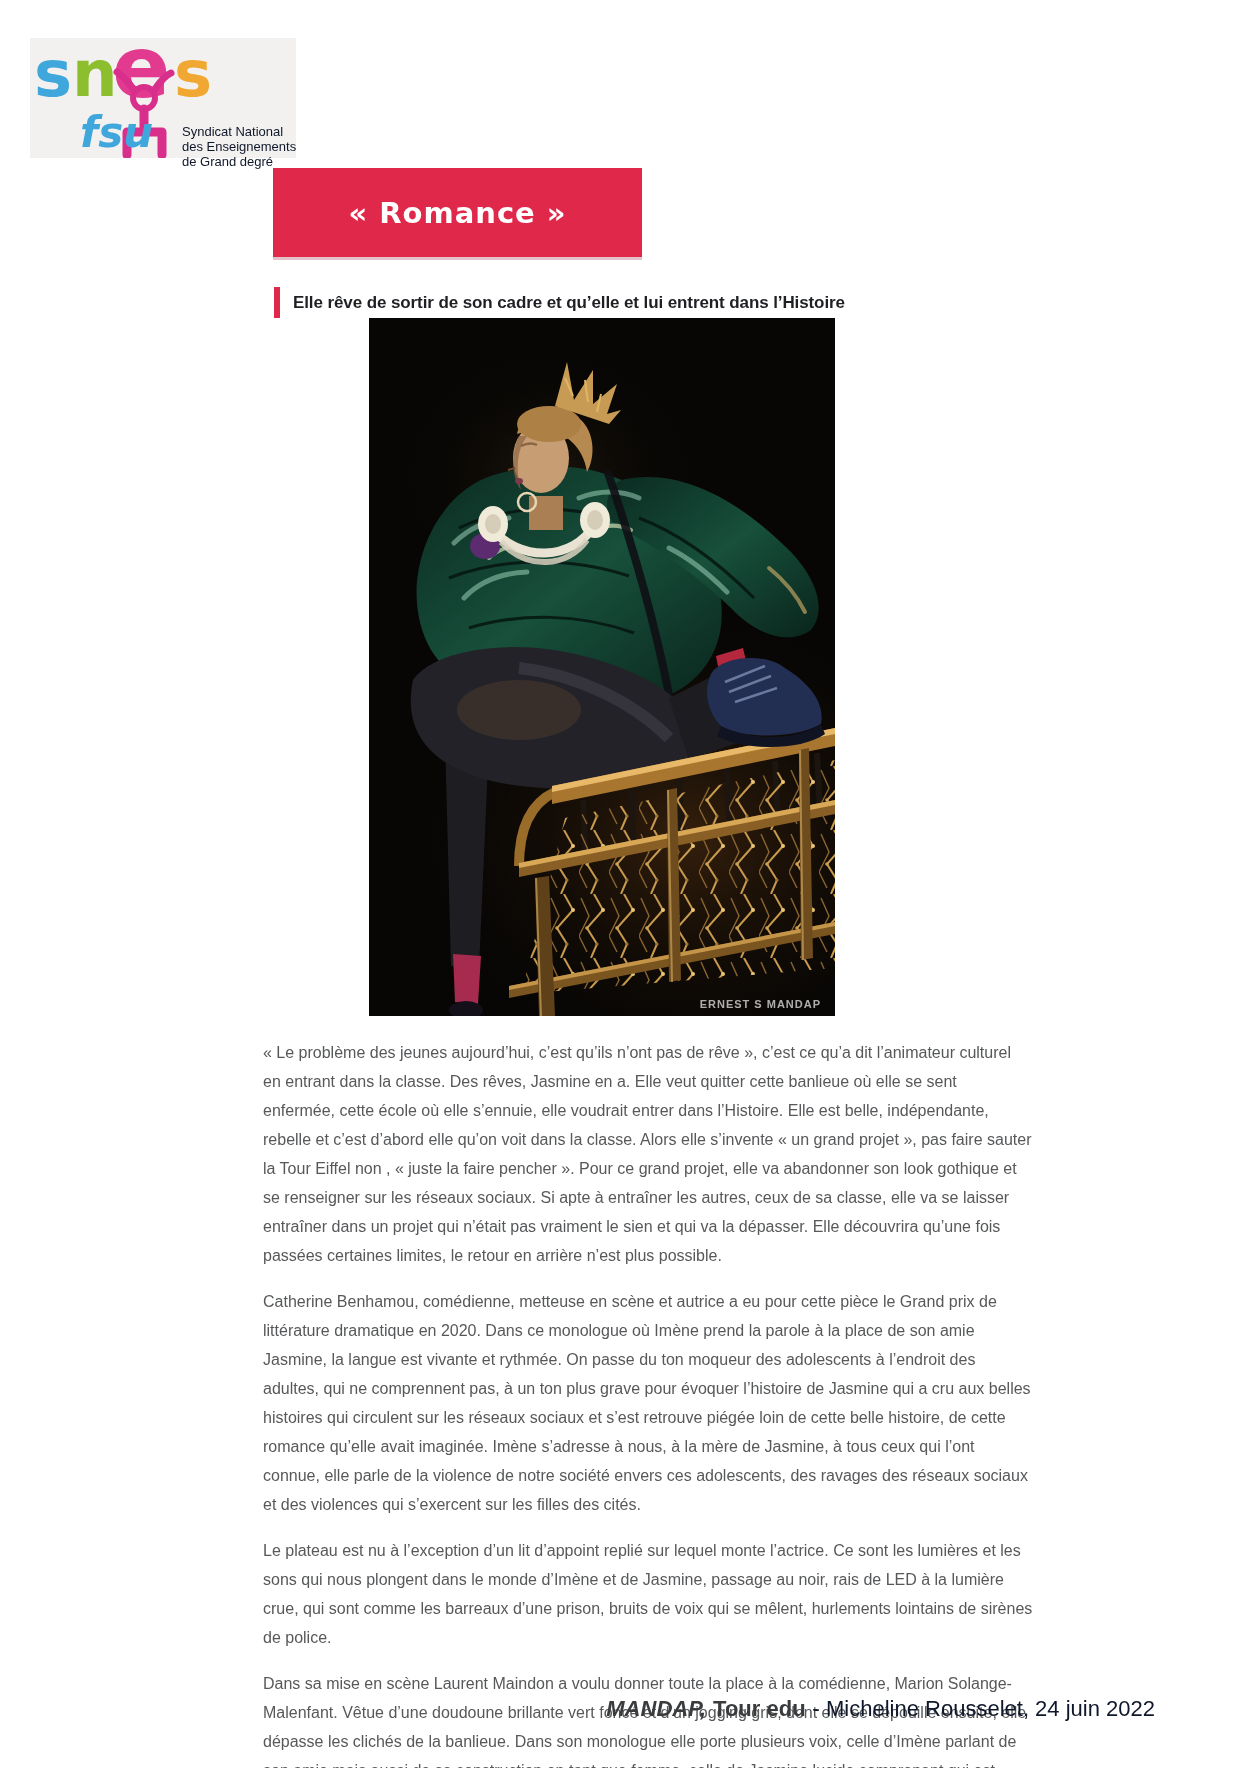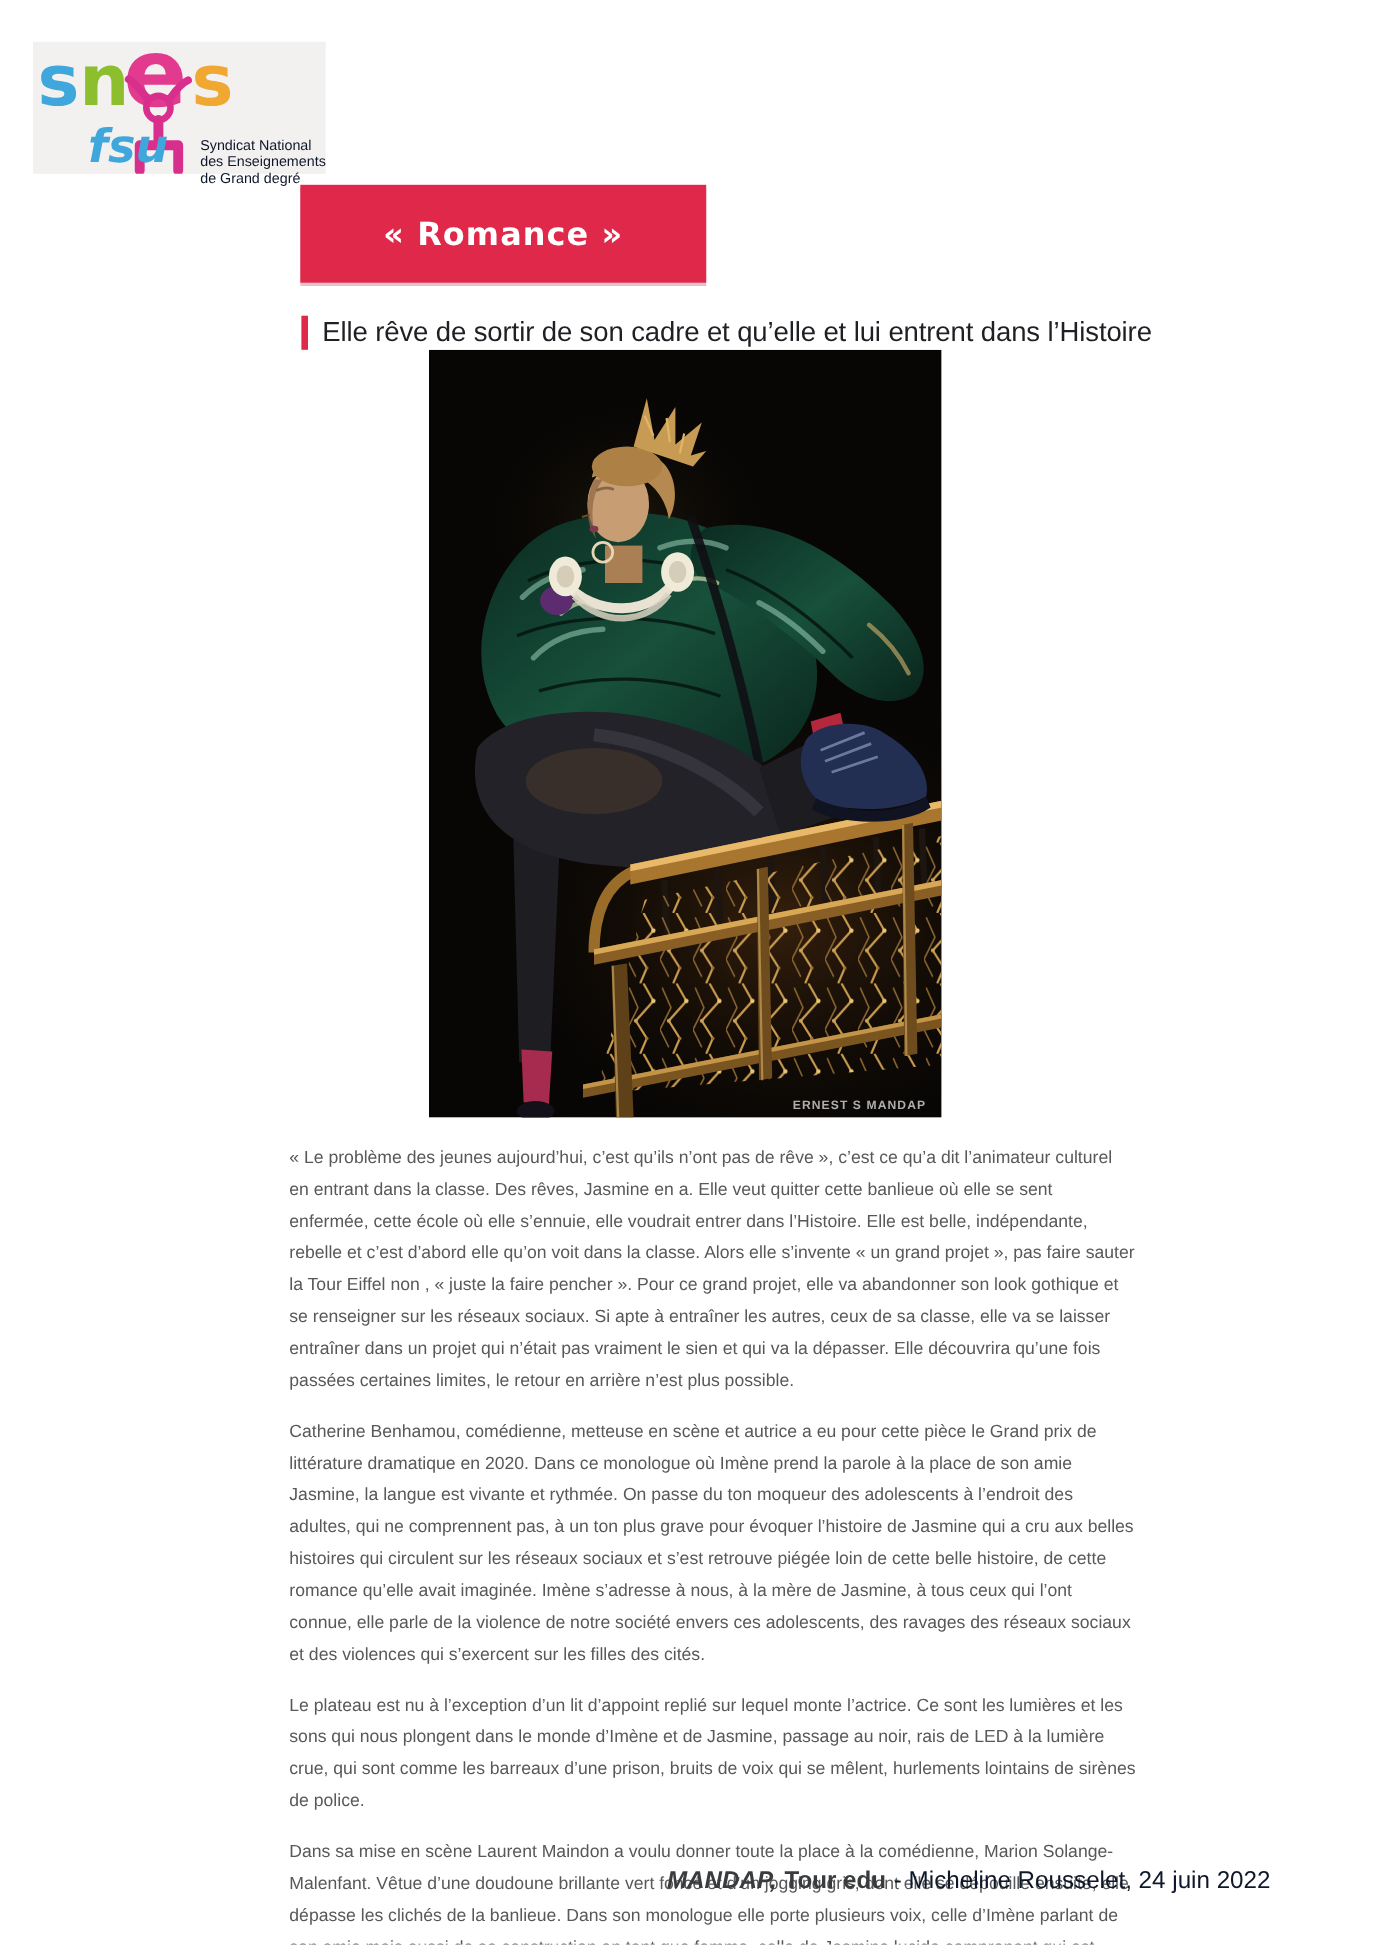--- a/index.html
+++ b/index.html
@@ -29,7 +29,7 @@
   
   .headline{position:absolute;left:274px;top:287px;display:flex;align-items:center;gap:13px;}
   .headline .bar{width:6px;height:31px;background:#e0294a;flex:0 0 auto;}
-  .headline h2{margin:0;font-size:25px;font-weight:normal;color:#1f2024;letter-spacing:-0.1px;
+  .headline h2{margin:0;font-size:17px;font-weight:bold;color:#1f2024;letter-spacing:-0.1px;
                white-space:nowrap;}
 
   

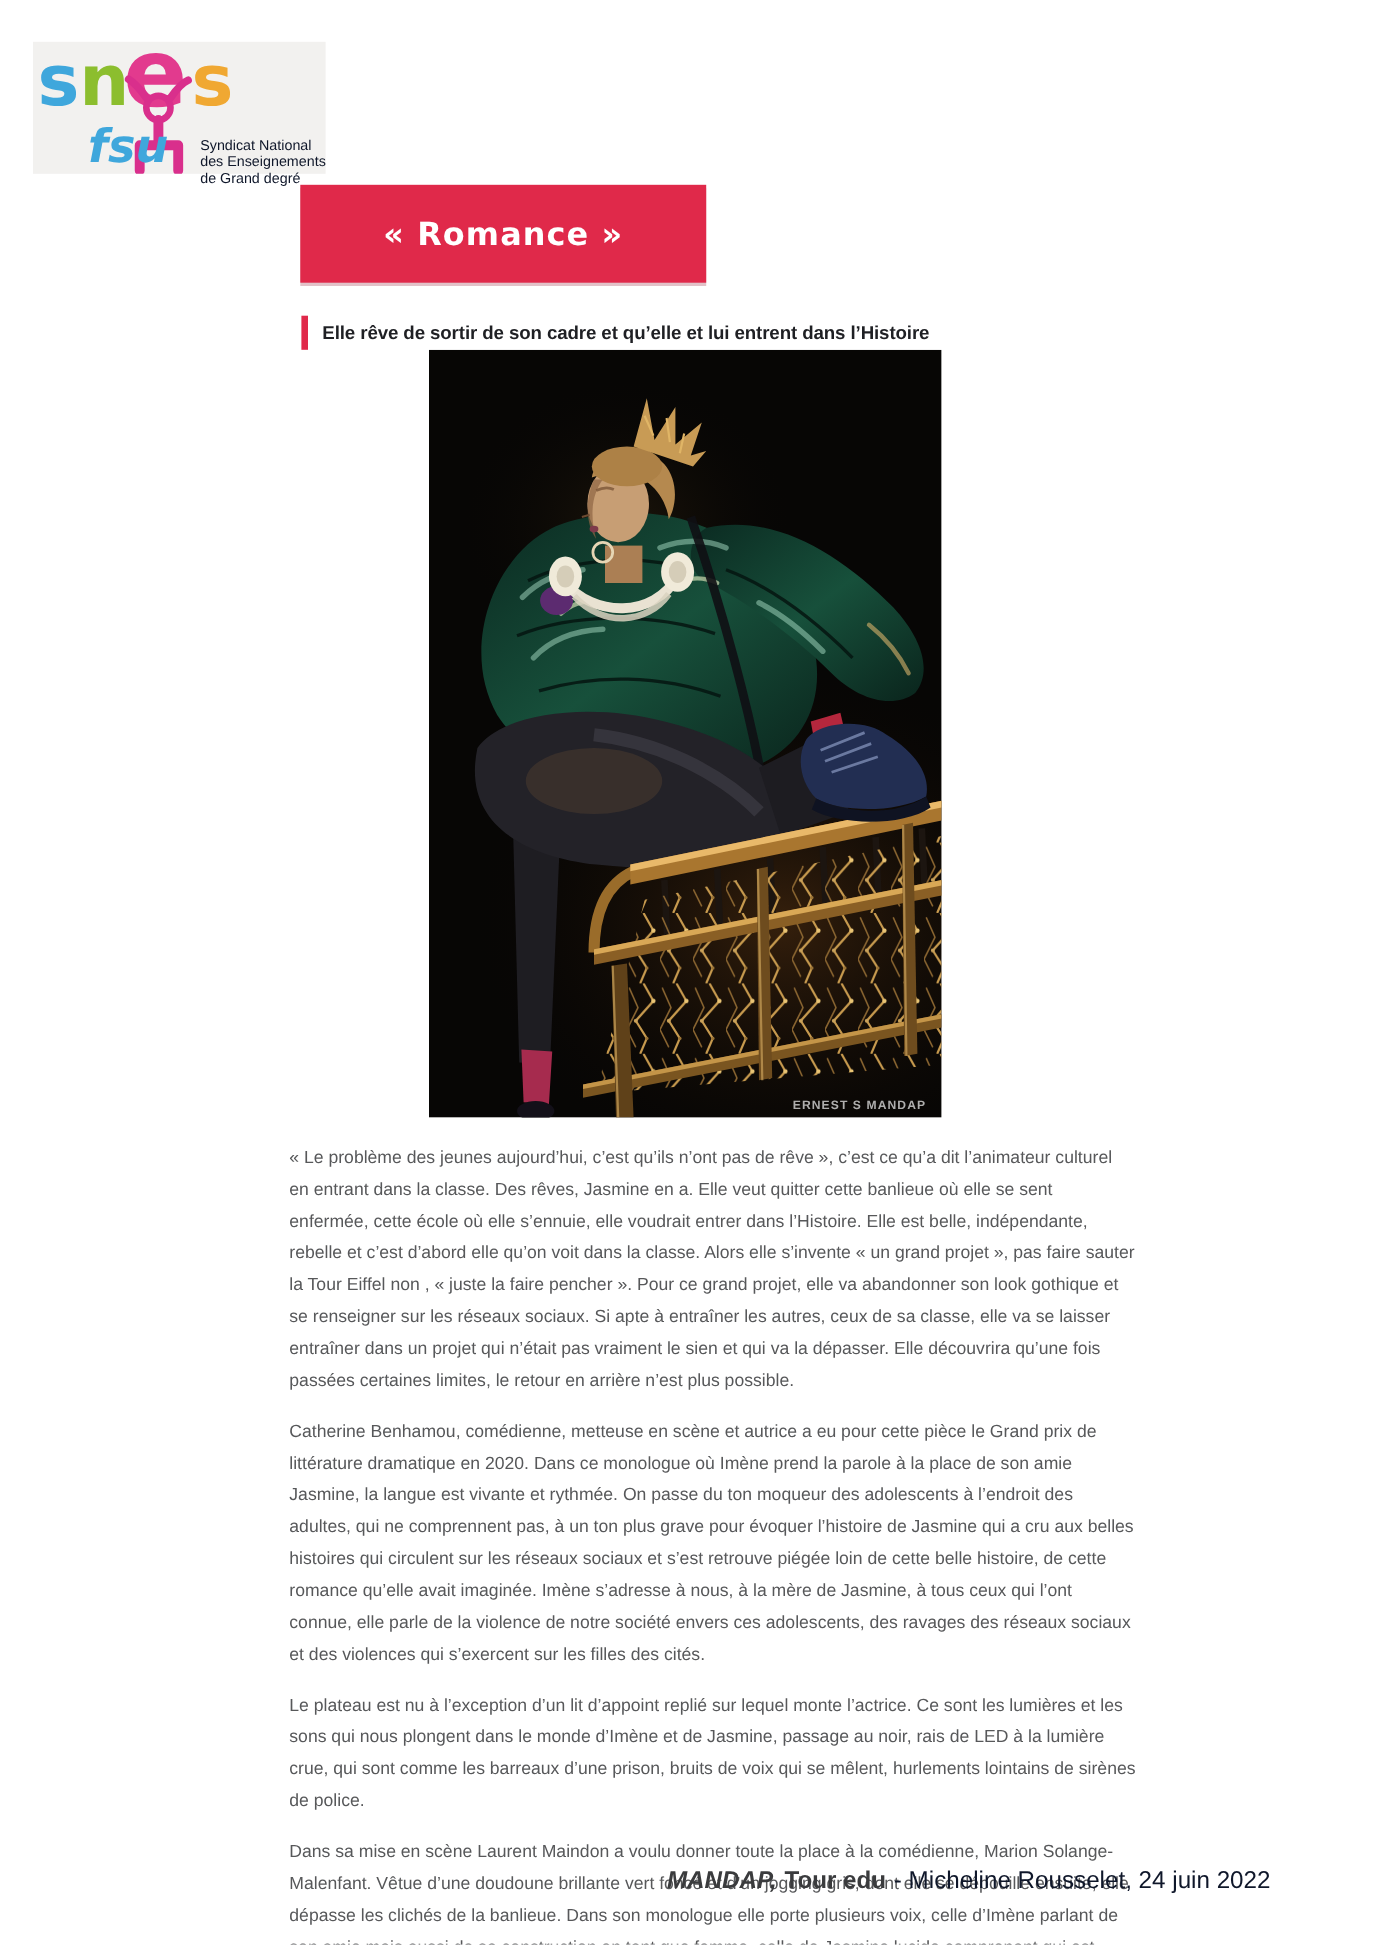--- a/index.html
+++ b/index.html
@@ -33,7 +33,7 @@
                white-space:nowrap;}
 
   
-  .photo{position:absolute;left:390px;top:318px;width:430px;height:698px;margin:0;}
+  .photo{position:absolute;left:369px;top:318px;width:430px;height:698px;margin:0;}
   .photo svg{display:block;}
 
   

